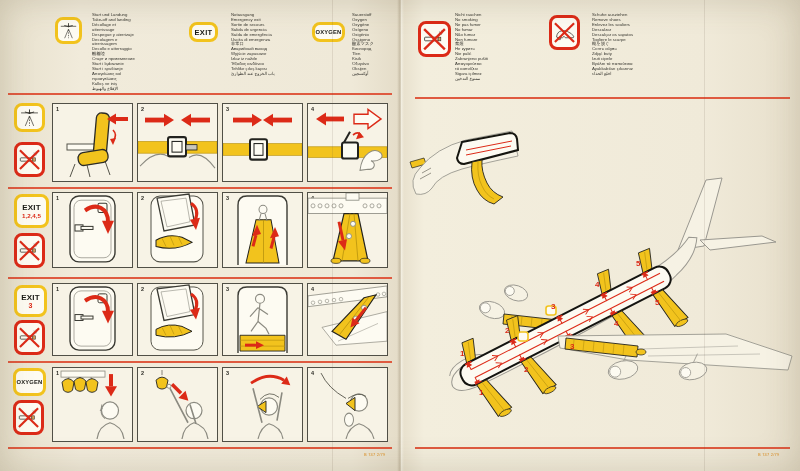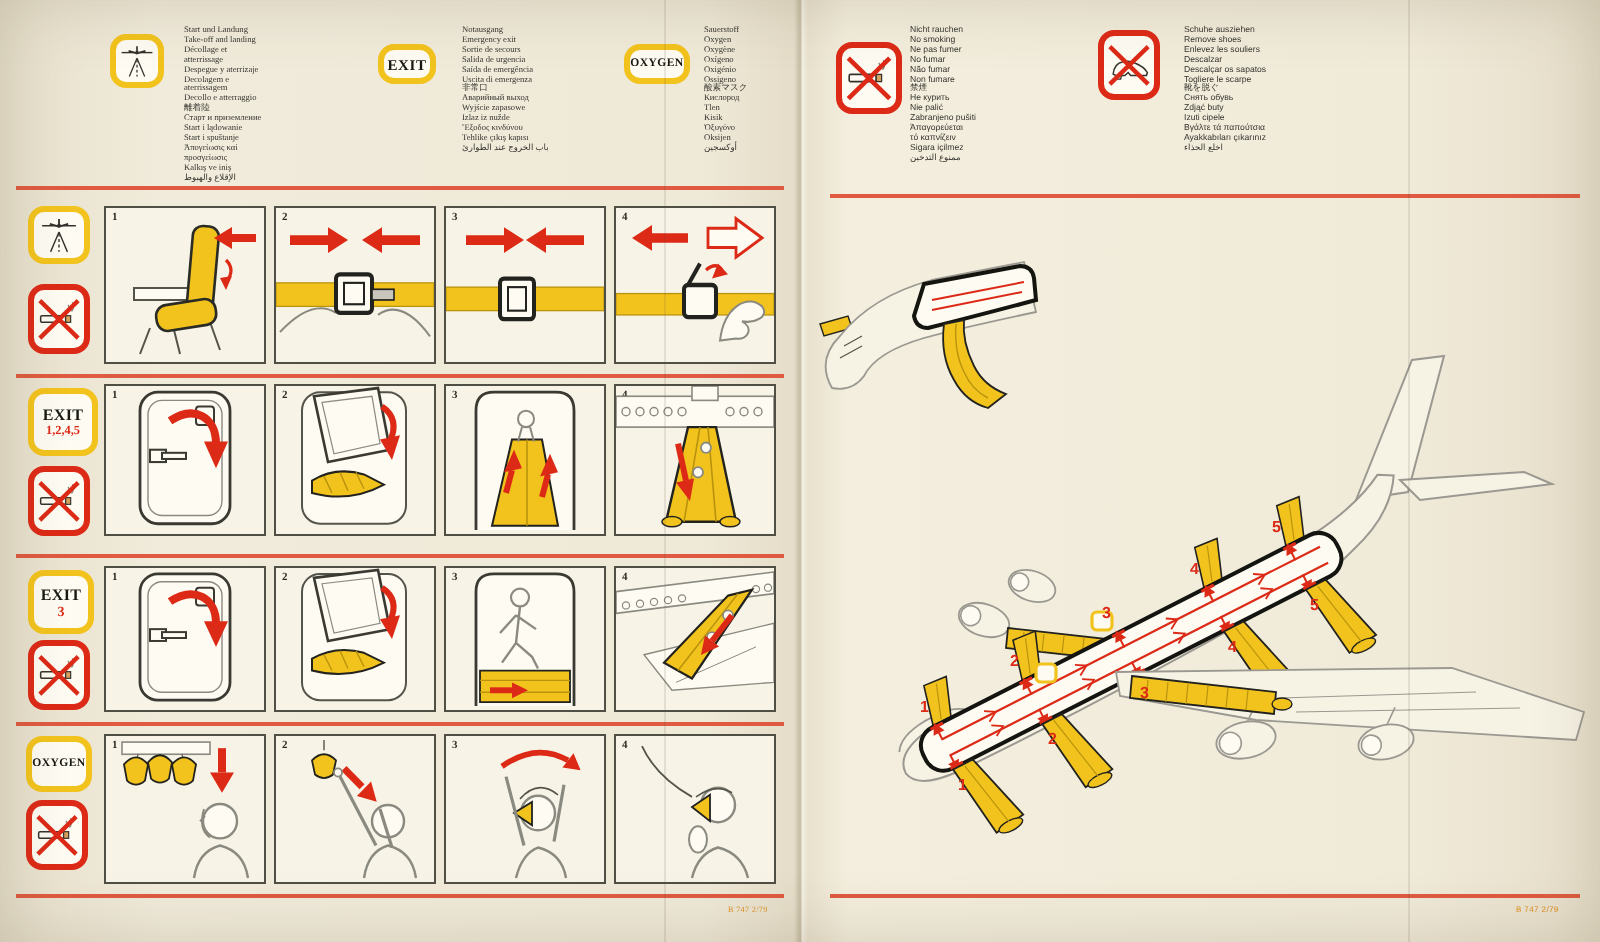--- a/index.html
+++ b/index.html
@@ -73,7 +73,7 @@
 
 <div class="card">
 
-  <div class="abs" style="left:0;top:0;width:400px;height:471px;font-family:Liberation Serif, serif;">
+  <div class="abs" style="left:0;top:0;width:400px;height:471px;">
 
     <div class="ybox" style="left:55px;top:17px;width:21px;height:21px;">
       <svg class="art" viewBox="0 0 30 30">

